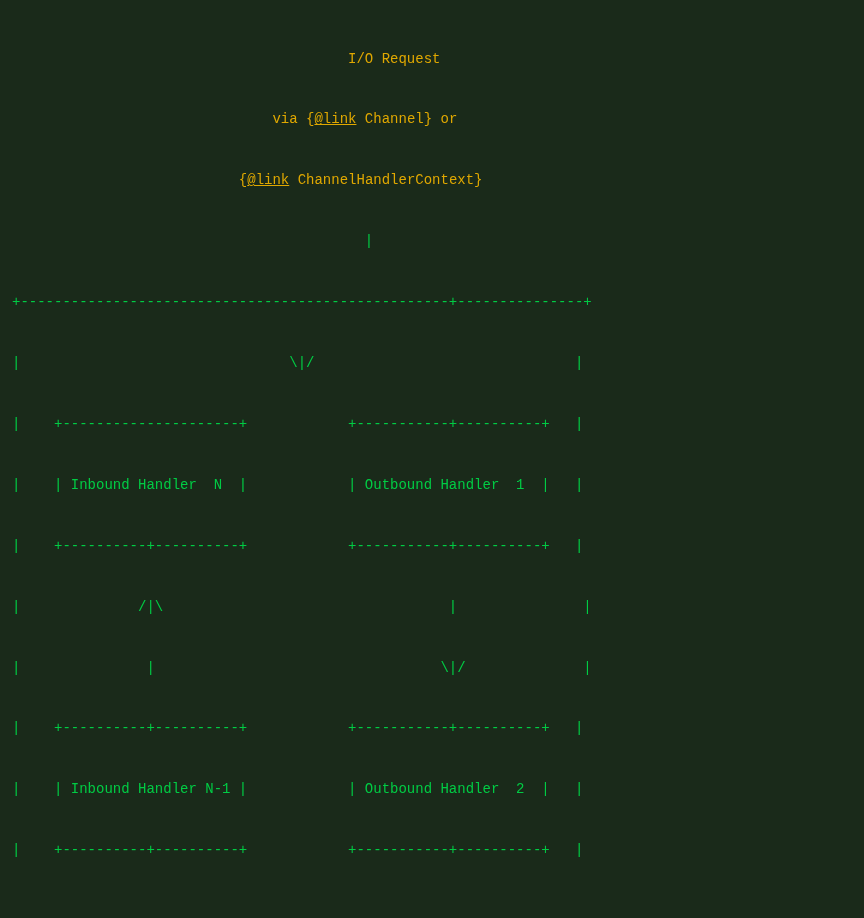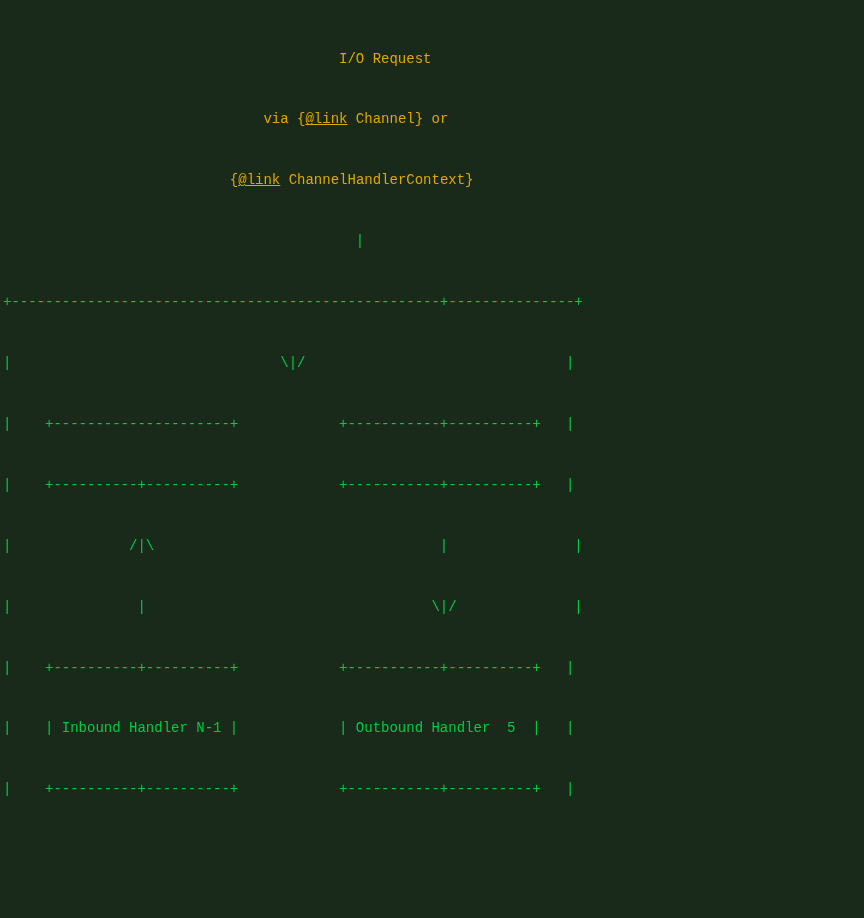--- a/index.html
+++ b/index.html
@@ -21,7 +21,7 @@
     .diagram-container {
       width: 864px;
       height: 918px;
-      padding: 8px 3px;
+      padding: 8px 12px;
       background-color: #1a2a1a;
       white-space: pre;
       line-height: 1.45;

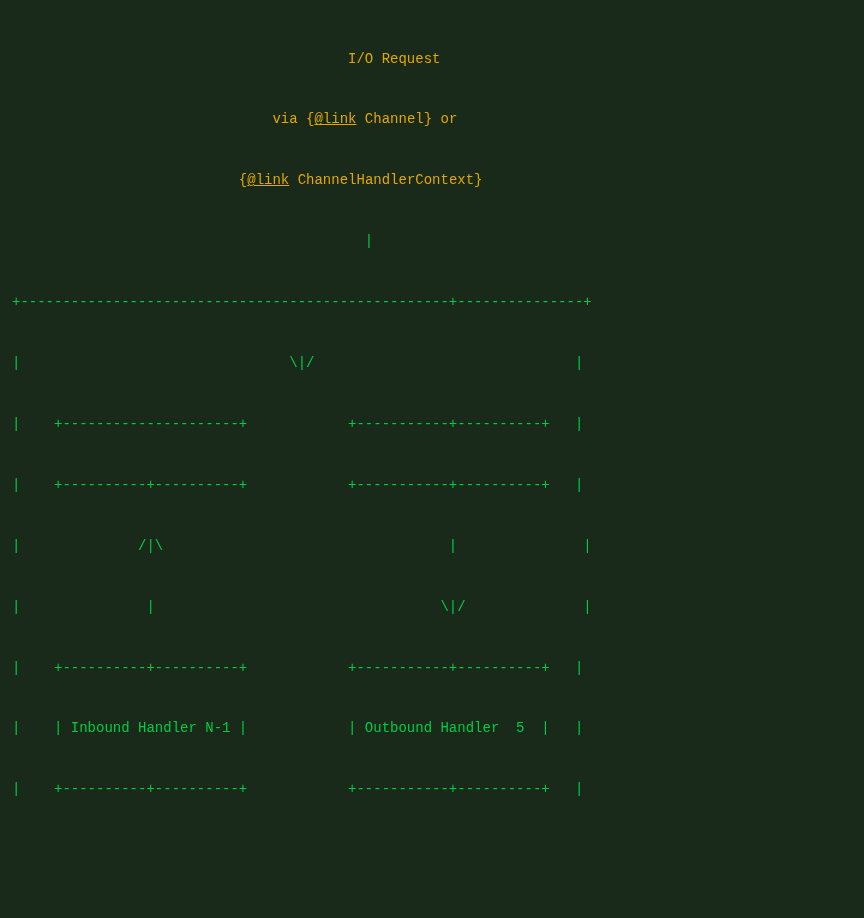--- a/index.html
+++ b/index.html
@@ -54,6 +54,7 @@
   <span class="line">+---------------------------------------------------+---------------+</span>
   <span class="line">|                                \|/                               |</span>
   <span class="line">|    +---------------------+            +-----------+----------+   |</span>
+  <span class="line">|    | Inbound Handler  N  |            | Outbound Handler  1  |   |</span>
   <span class="line">|    +----------+----------+            +-----------+----------+   |</span>
   <span class="line">|              /|\                                  |               |</span>
   <span class="line">|               |                                  \|/              |</span>

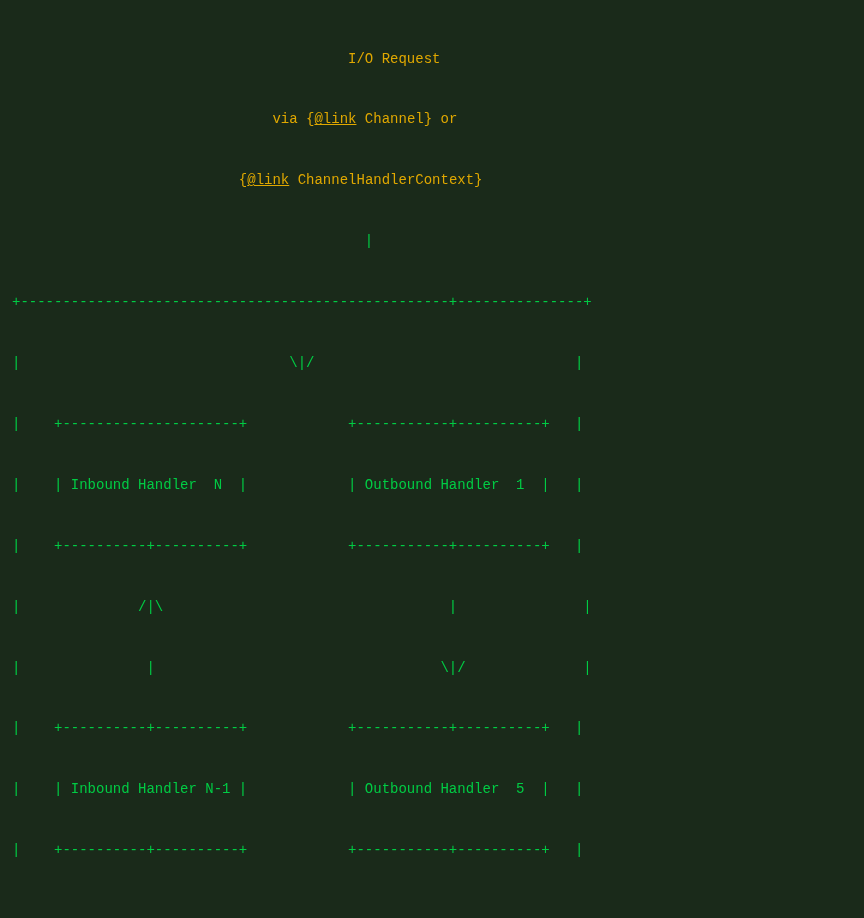--- a/index.html
+++ b/index.html
@@ -59,7 +59,7 @@
   <span class="line">|              /|\                                  |               |</span>
   <span class="line">|               |                                  \|/              |</span>
   <span class="line">|    +----------+----------+            +-----------+----------+   |</span>
-  <span class="line">|    | Inbound Handler N-1 |            | Outbound Handler  5  |   |</span>
+  <span class="line">|    | Inbound Handler N-1 |            | Outbound Handler  2  |   |</span>
   <span class="line">|    +----------+----------+            +-----------+----------+   |</span>
   
   

